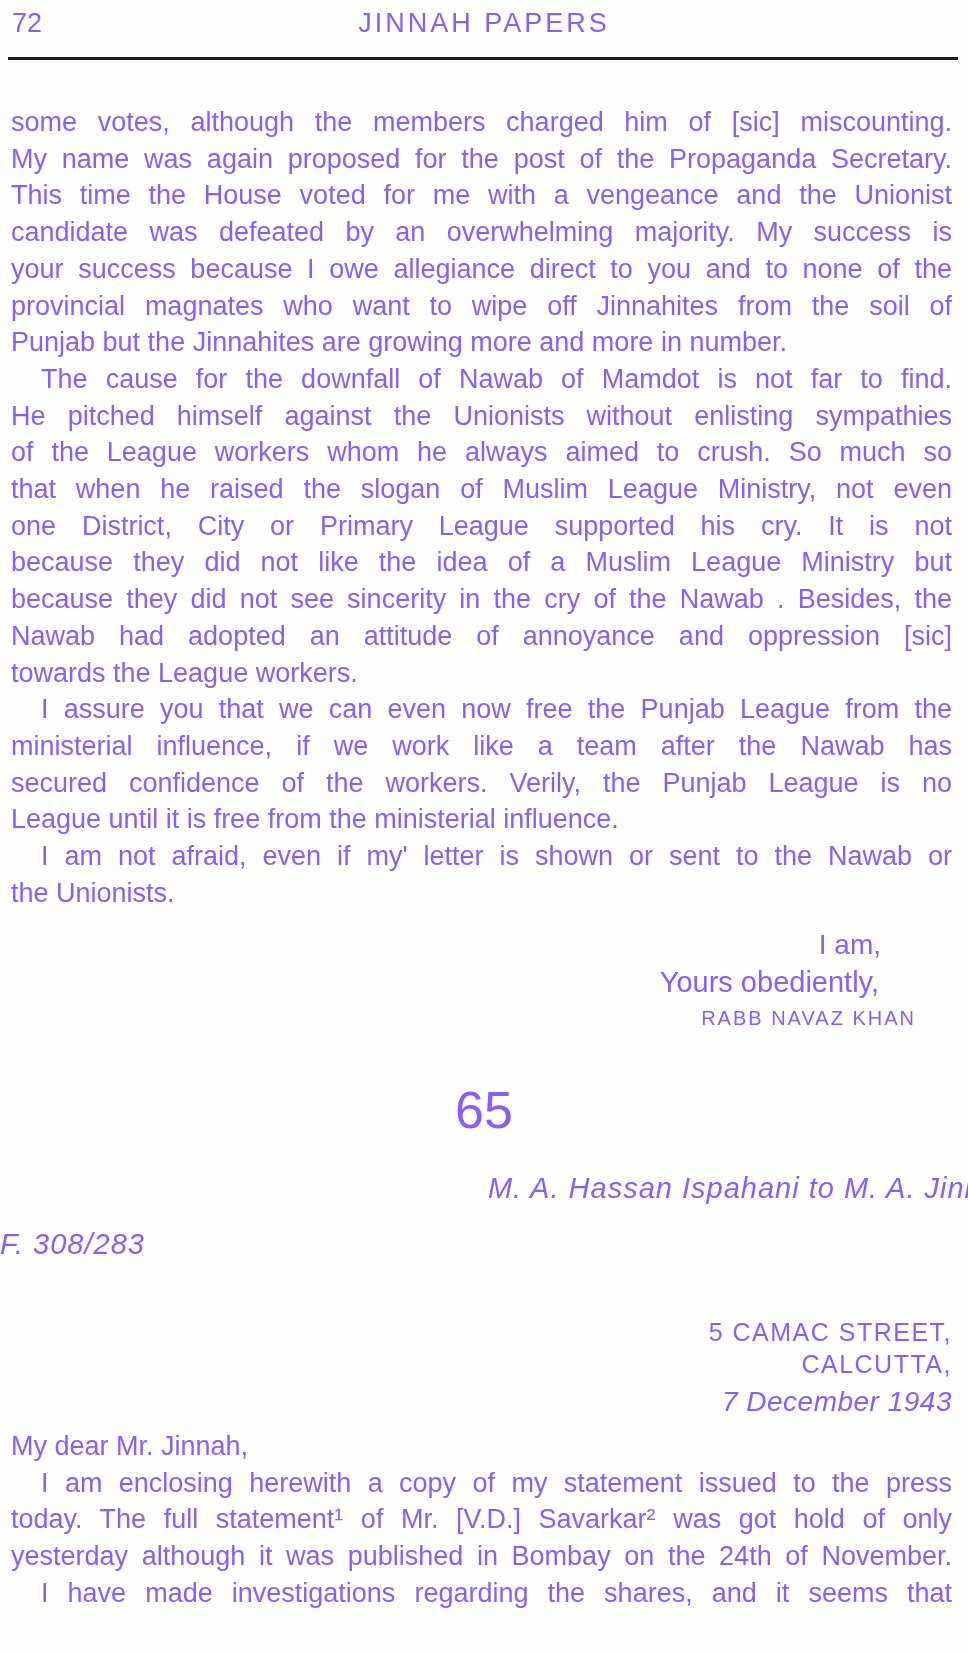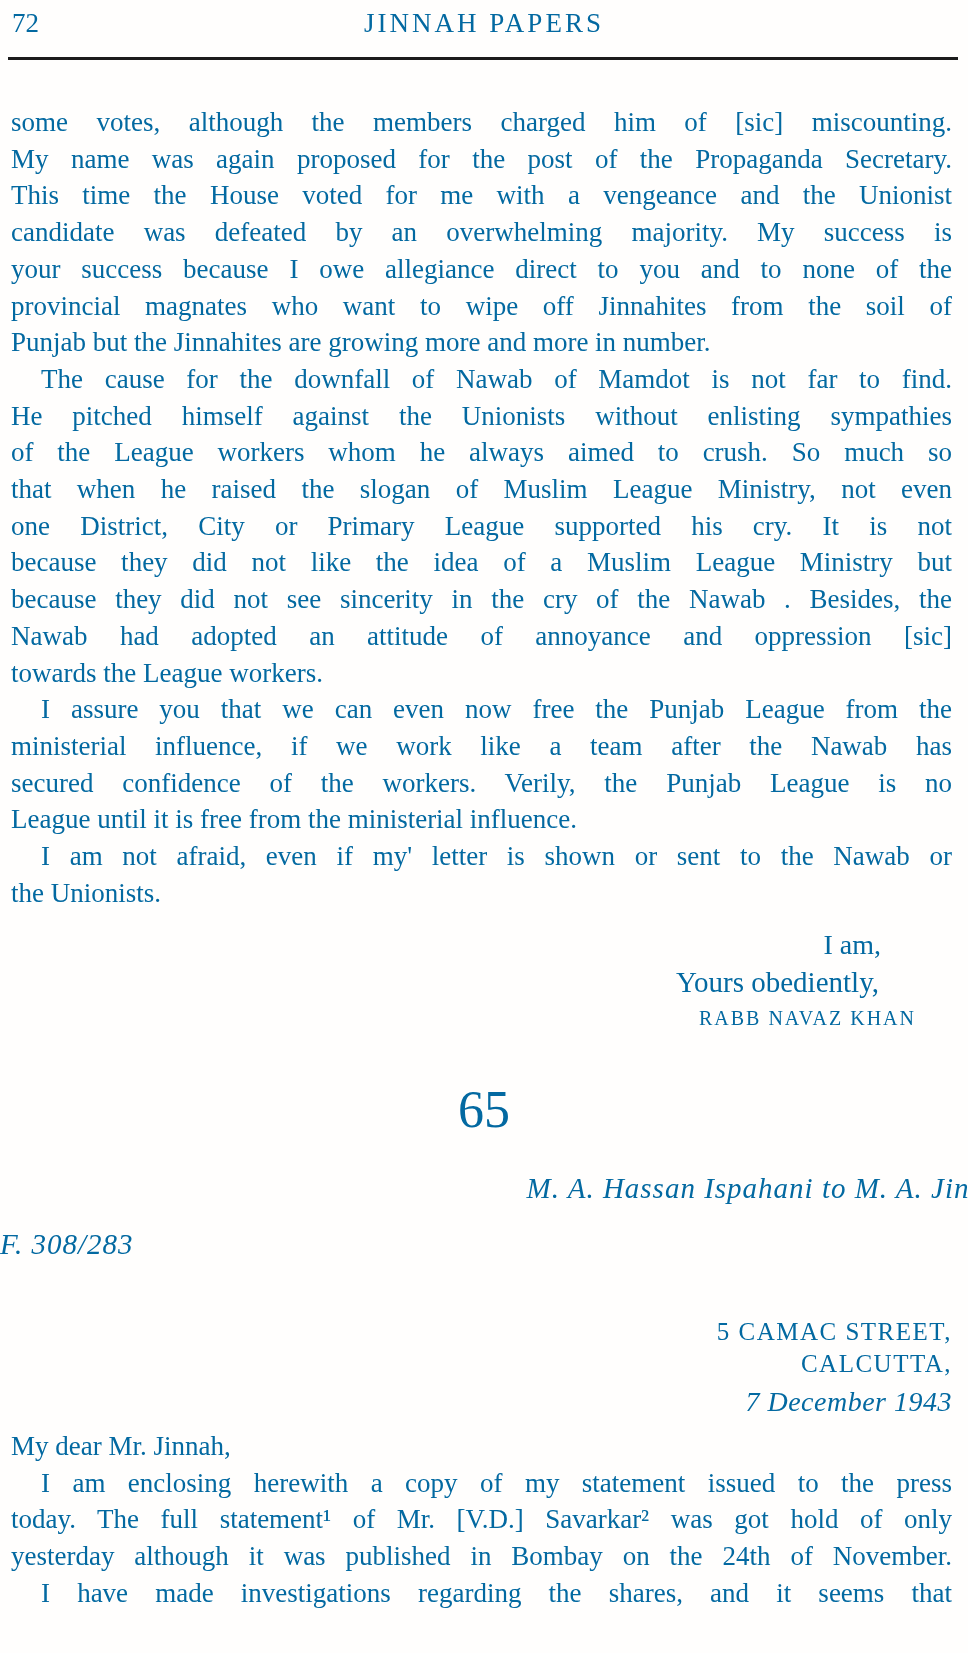--- a/index.html
+++ b/index.html
@@ -8,8 +8,8 @@
     width: 968px;
     height: 1653px;
     background: #fffefd;
-    color: #0369a1;
-    font-family: Liberation Serif, serif;
+    color: #8b5cf6;
+    font-family: Liberation Sans, sans-serif;
     overflow: hidden;
   }
   

